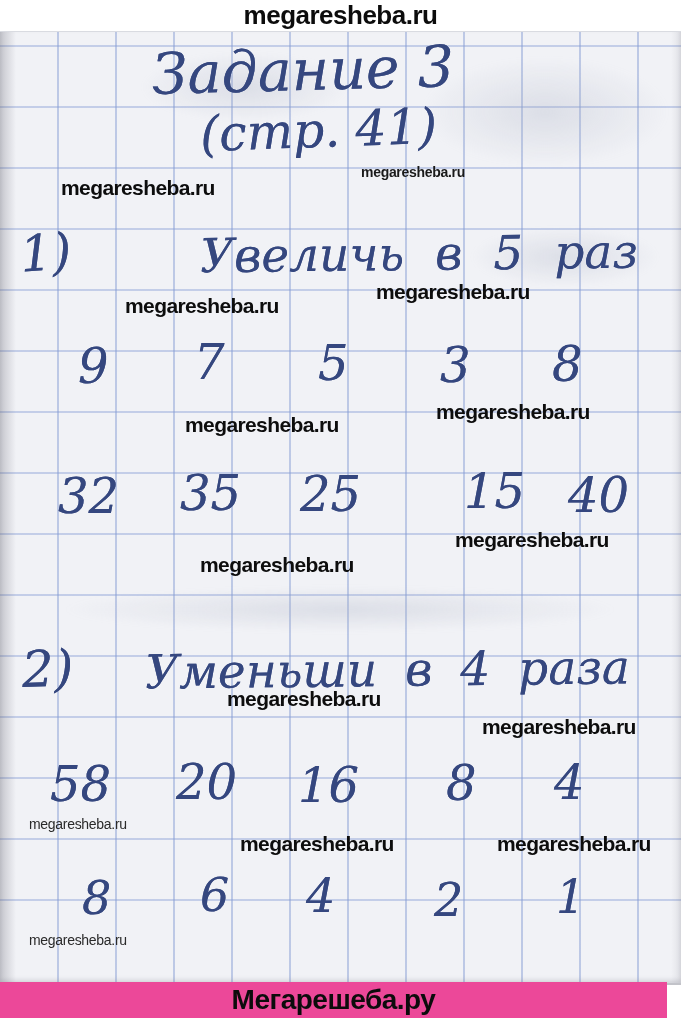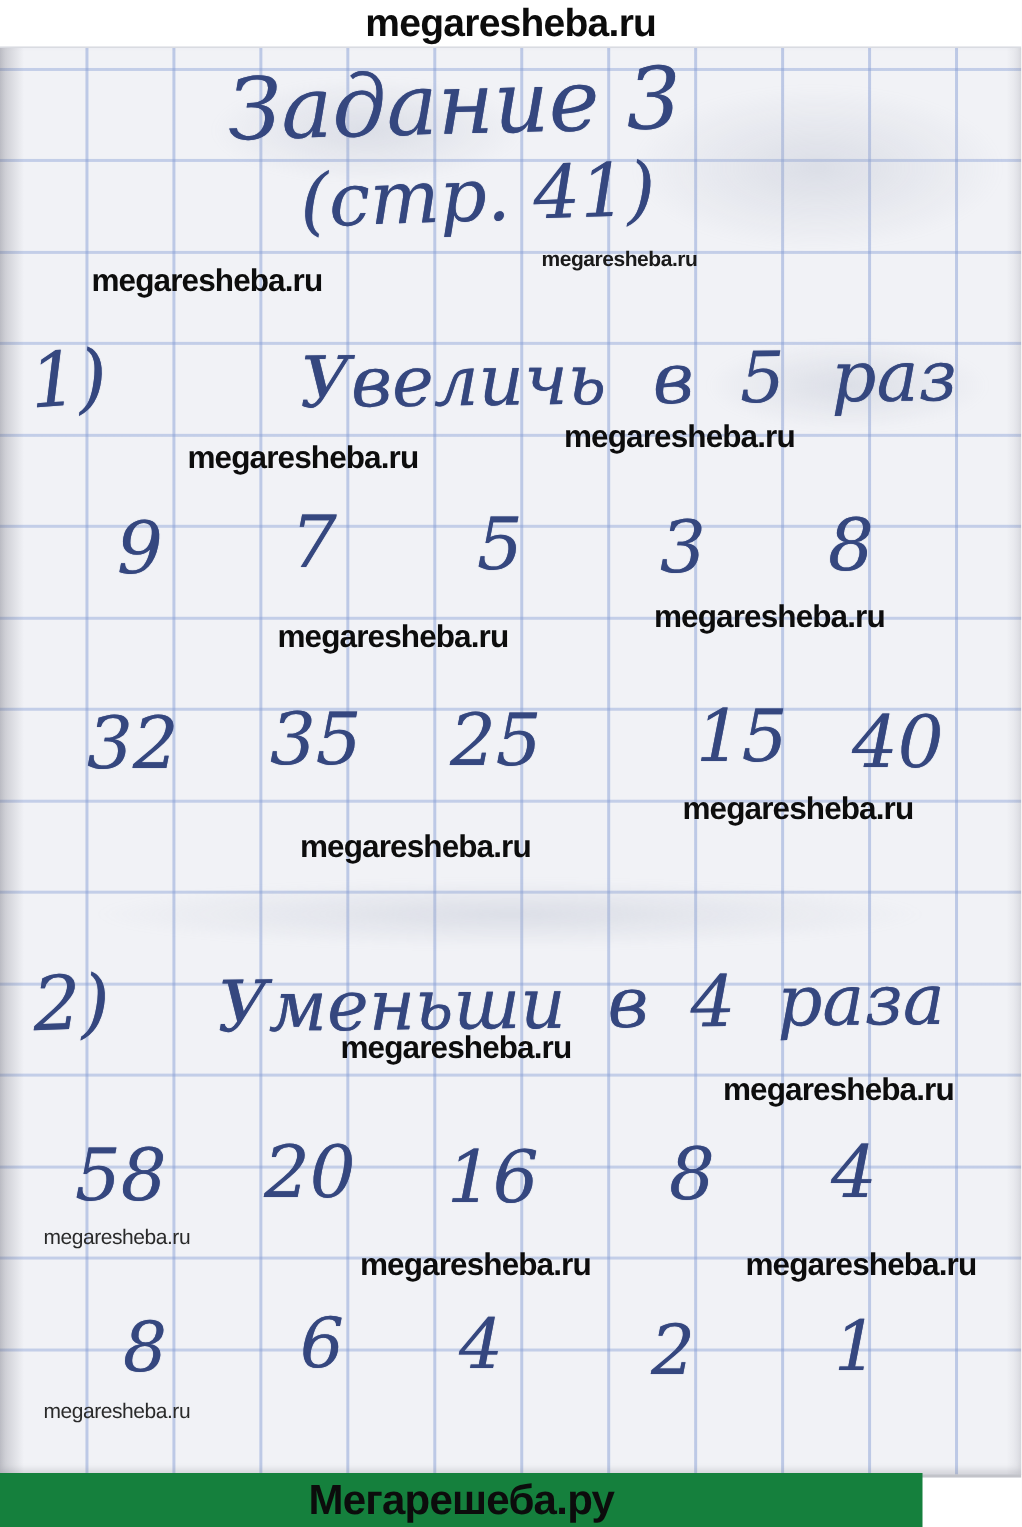--- a/index.html
+++ b/index.html
@@ -13,7 +13,7 @@
     display:flex;align-items:center;justify-content:center;
   }
   .band-bottom{
-    position:absolute;left:0;top:982px;width:615px;height:36px;background:#15803d;
+    position:absolute;left:0;top:982px;width:667px;height:36px;background:#ec4899;
     display:flex;align-items:center;justify-content:center;
   }
   .brand-big{

